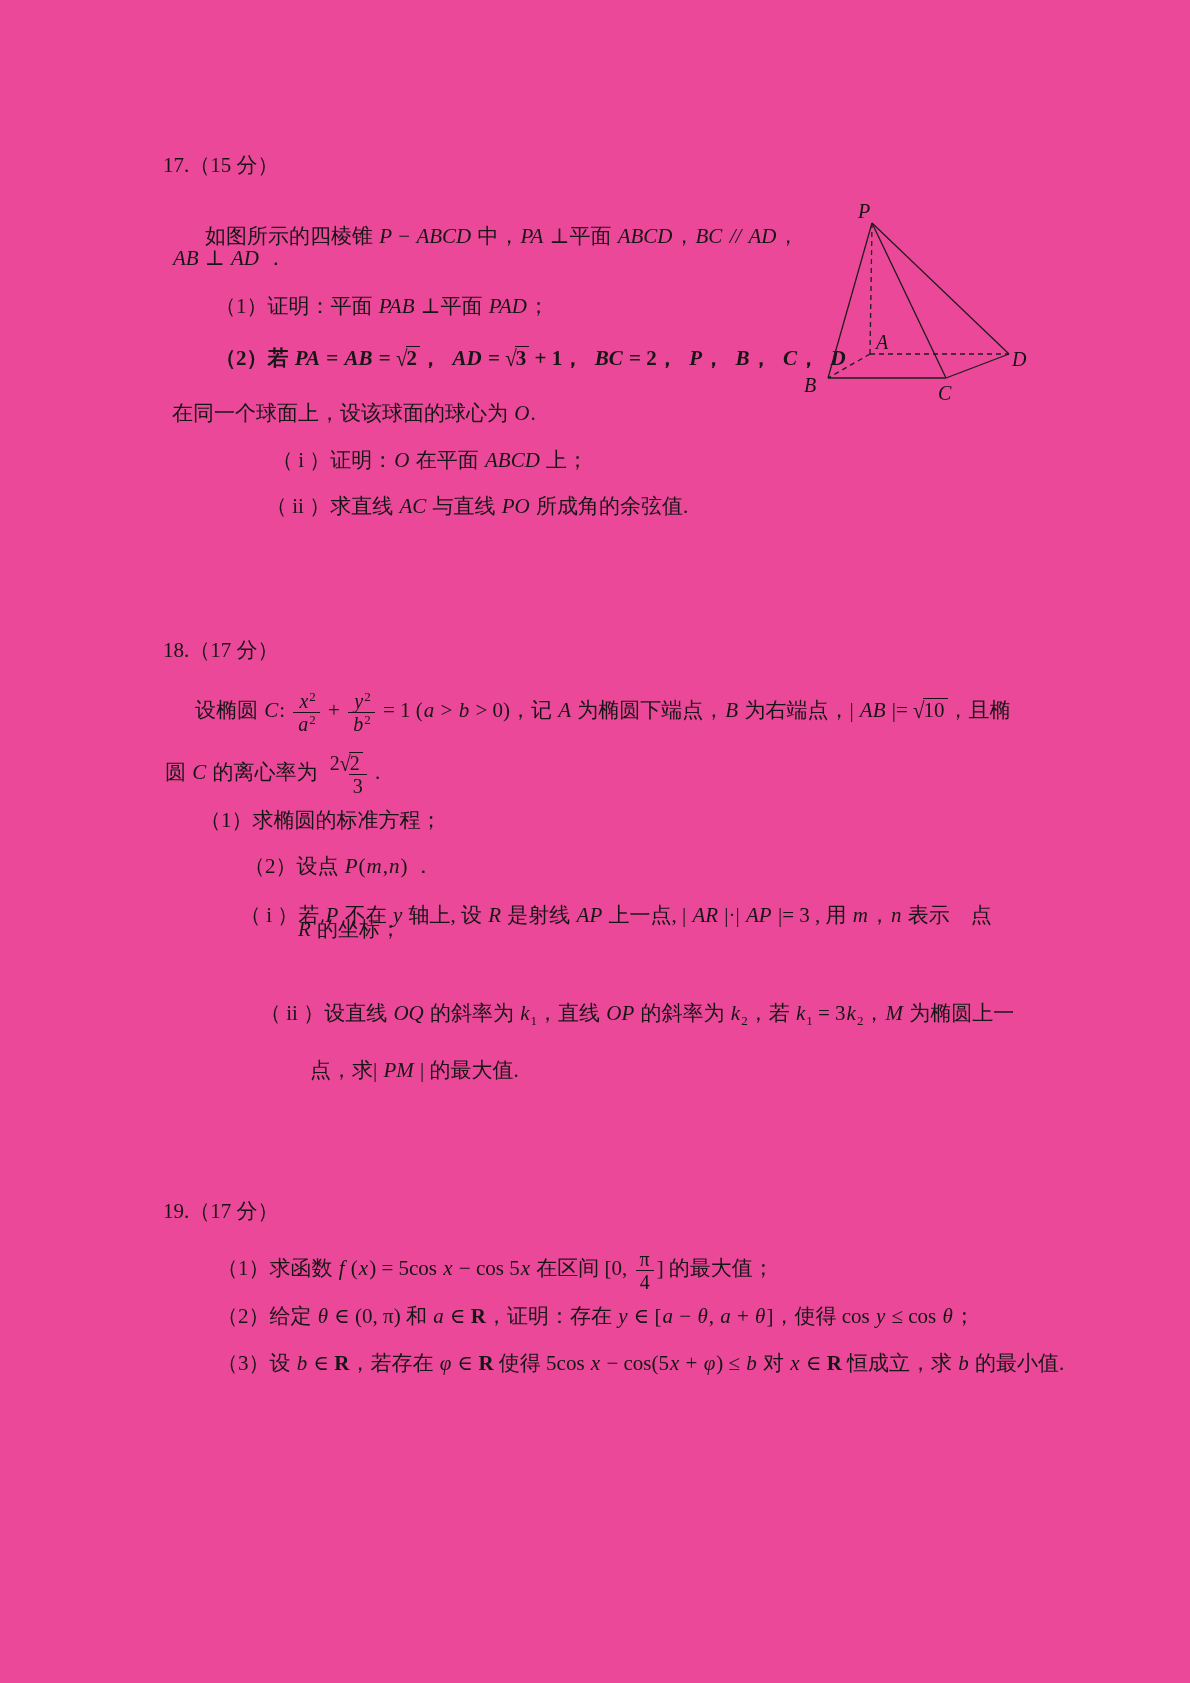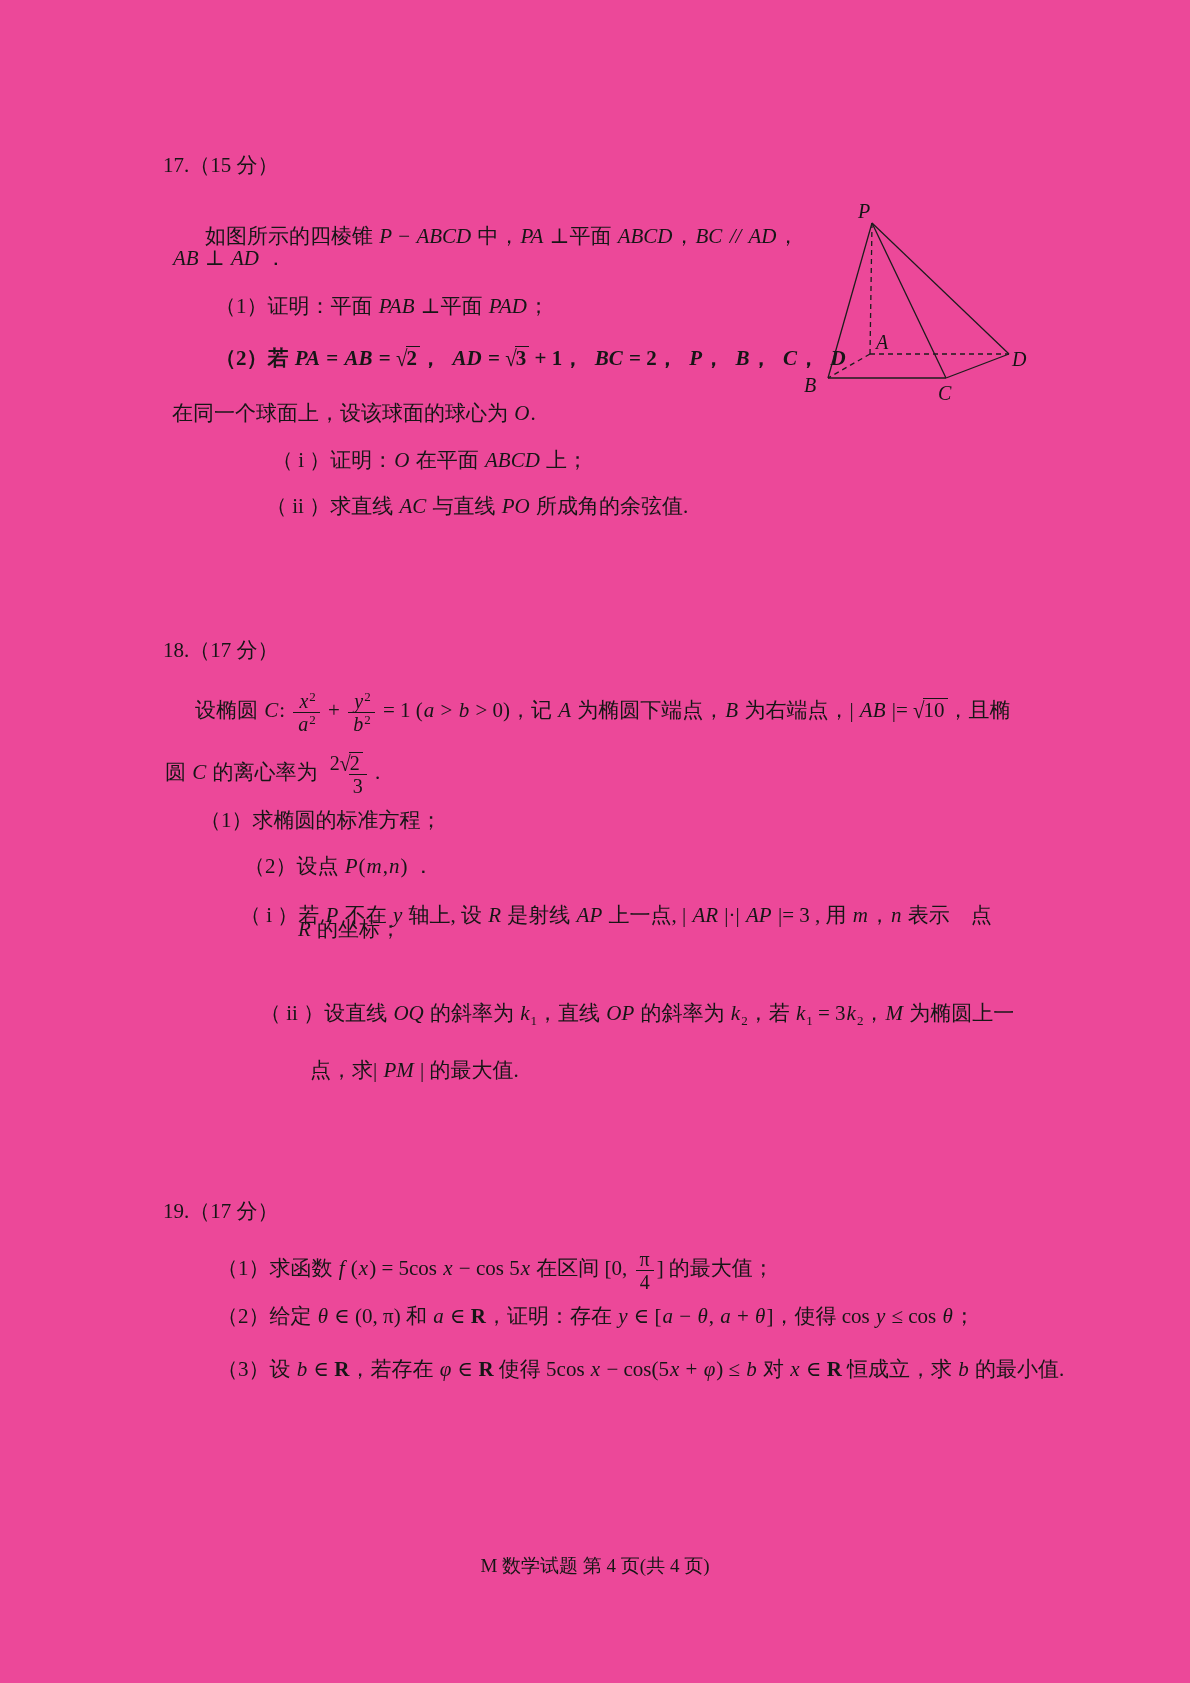--- a/index.html
+++ b/index.html
@@ -54,7 +54,7 @@
         <div class="line" style="left: 163px; top: 1198px;">19.（17 分）</div>
         <div class="line" style="left: 217px; top: 1248px;">（1）求函数 <i>f</i> (<i>x</i>) = 5cos <i>x</i> − cos 5<i>x</i> 在区间 [0, <span class="frac"><span class="num">π</span><span class="den">4</span></span>] 的最大值；</div>
         <div class="line" style="left: 217px; top: 1303px;">（2）给定 <i>θ</i> ∈ (0, π) 和 <i>a</i> ∈ <b>R</b>，证明：存在 <i>y</i> ∈ [<i>a</i> − <i>θ</i>, <i>a</i> + <i>θ</i>]，使得 cos <i>y</i> ≤ cos <i>θ</i>；</div>
-        <div class="line" style="left: 217px; top: 1350px; margin-top: 6px;">（3）设 <i>b</i> ∈ <b>R</b>，若存在 <i>φ</i> ∈ <b>R</b> 使得 5cos <i>x</i> − cos(5<i>x</i> + <i>φ</i>) ≤ <i>b</i> 对 <i>x</i> ∈ <b>R</b> 恒成立，求 <i>b</i> 的最小值.</div>
+        <div class="line" style="left: 217px; top: 1350px;">（3）设 <i>b</i> ∈ <b>R</b>，若存在 <i>φ</i> ∈ <b>R</b> 使得 5cos <i>x</i> − cos(5<i>x</i> + <i>φ</i>) ≤ <i>b</i> 对 <i>x</i> ∈ <b>R</b> 恒成立，求 <i>b</i> 的最小值.</div>
       </div>
     </div>
   <div class="figure-box" id="figure-box" style="left: 755px; top: 172px;">

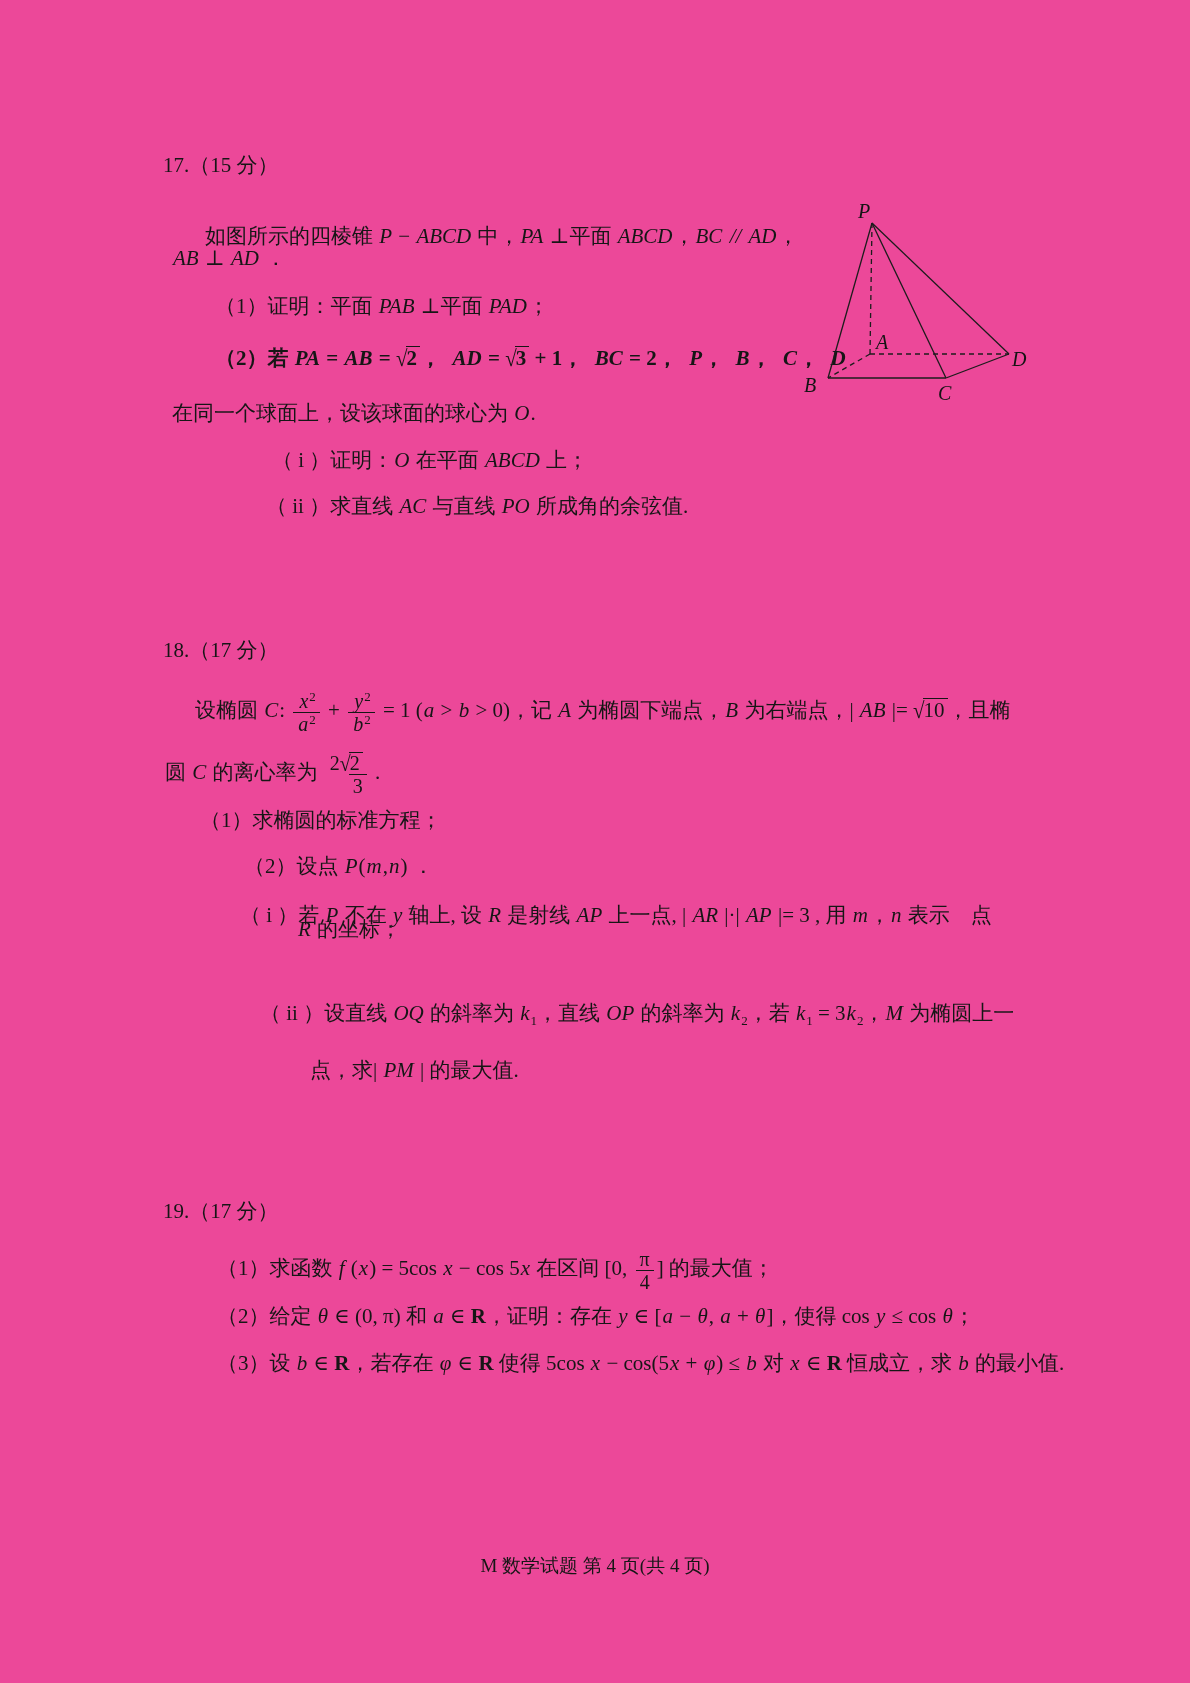--- a/index.html
+++ b/index.html
@@ -74,7 +74,6 @@
         <text x="257" y="194">D</text>
       </svg>
   </div>
-  <div class="footer">M 数学试题 第 4 页(共 4 页)</div>
 </div>
 
 </body></html>

